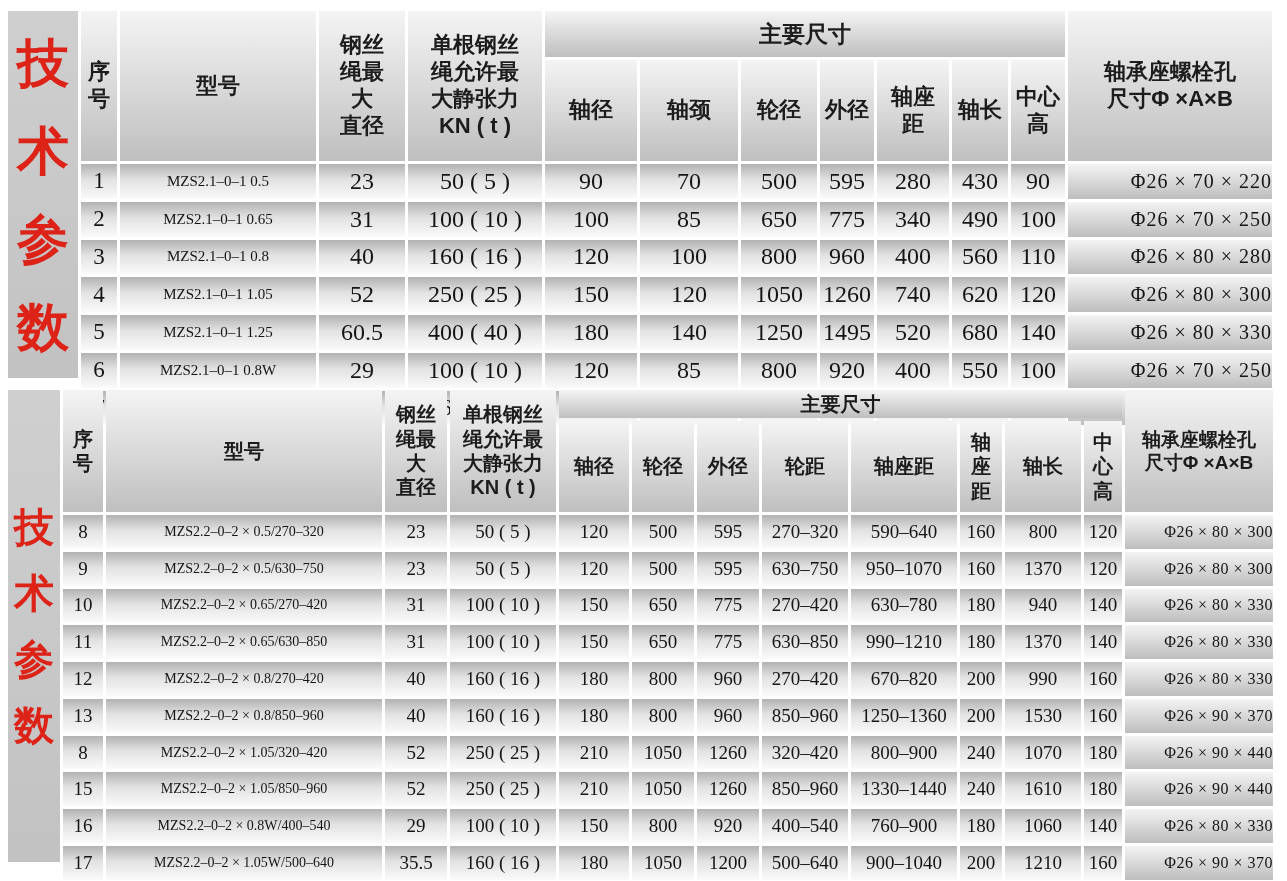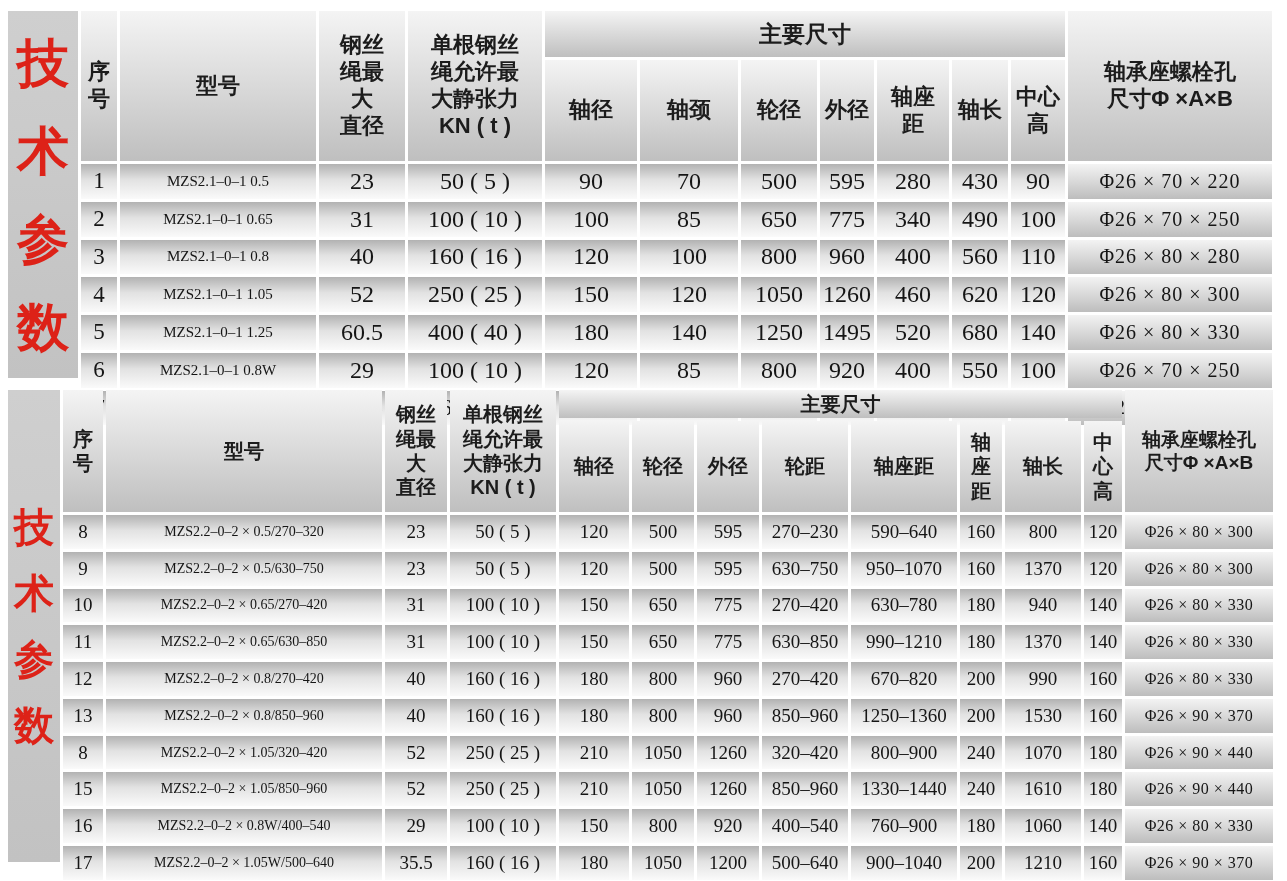--- a/index.html
+++ b/index.html
@@ -38,6 +38,7 @@
   }
   td.c-bearing {
     background:linear-gradient(180deg,#f3f3f3 0%,#d6d6d6 55%,#bdbdbd 100%);
+    text-align:right;
   }
 
   

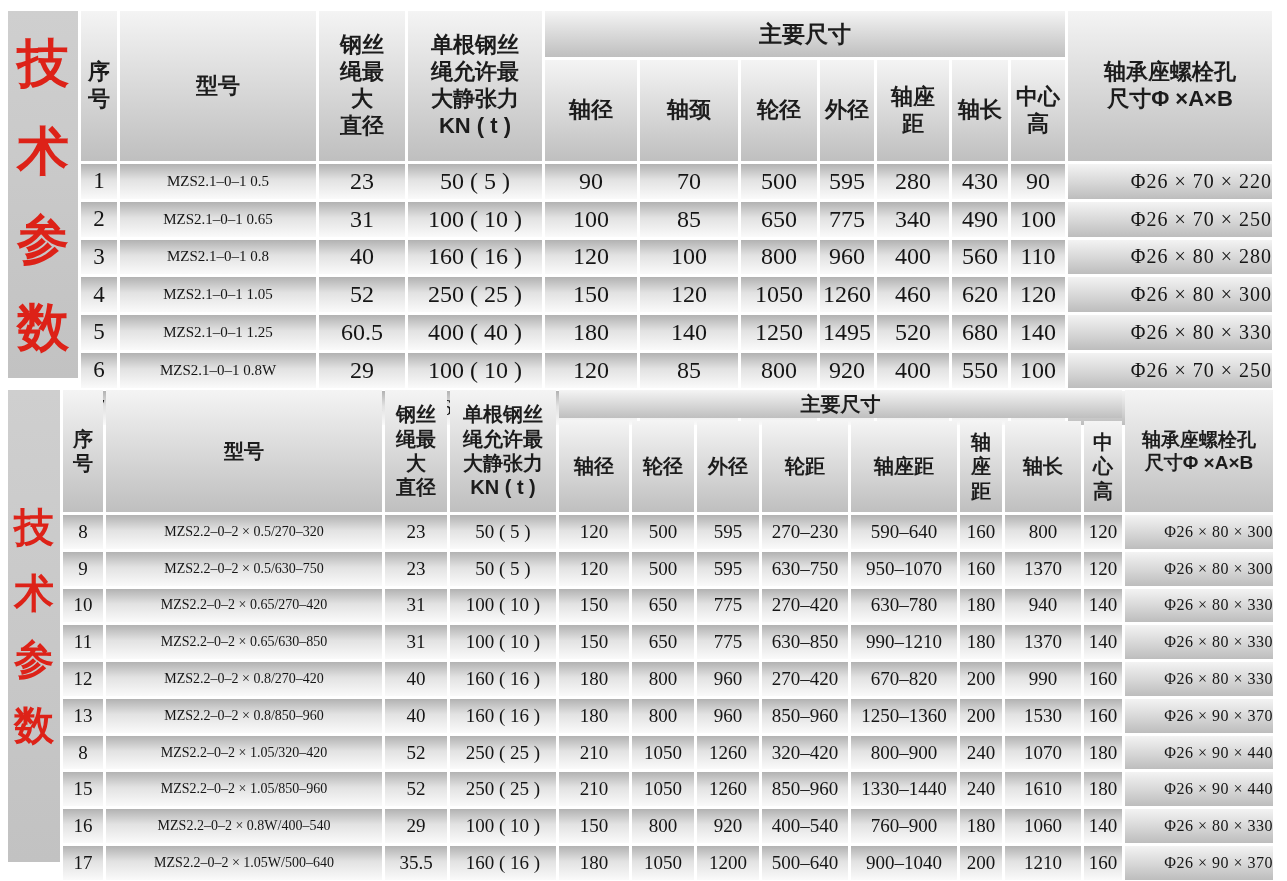--- a/index.html
+++ b/index.html
@@ -166,7 +166,7 @@
             <td class="c-num">120</td>
             <td class="c-num">1050</td>
             <td class="c-num">1260</td>
-            <td class="c-num">460</td>
+            <td class="c-num">740</td>
             <td class="c-num">620</td>
             <td class="c-num">120</td>
             <td class="c-bearing">Φ26 × 80 × 300</td>

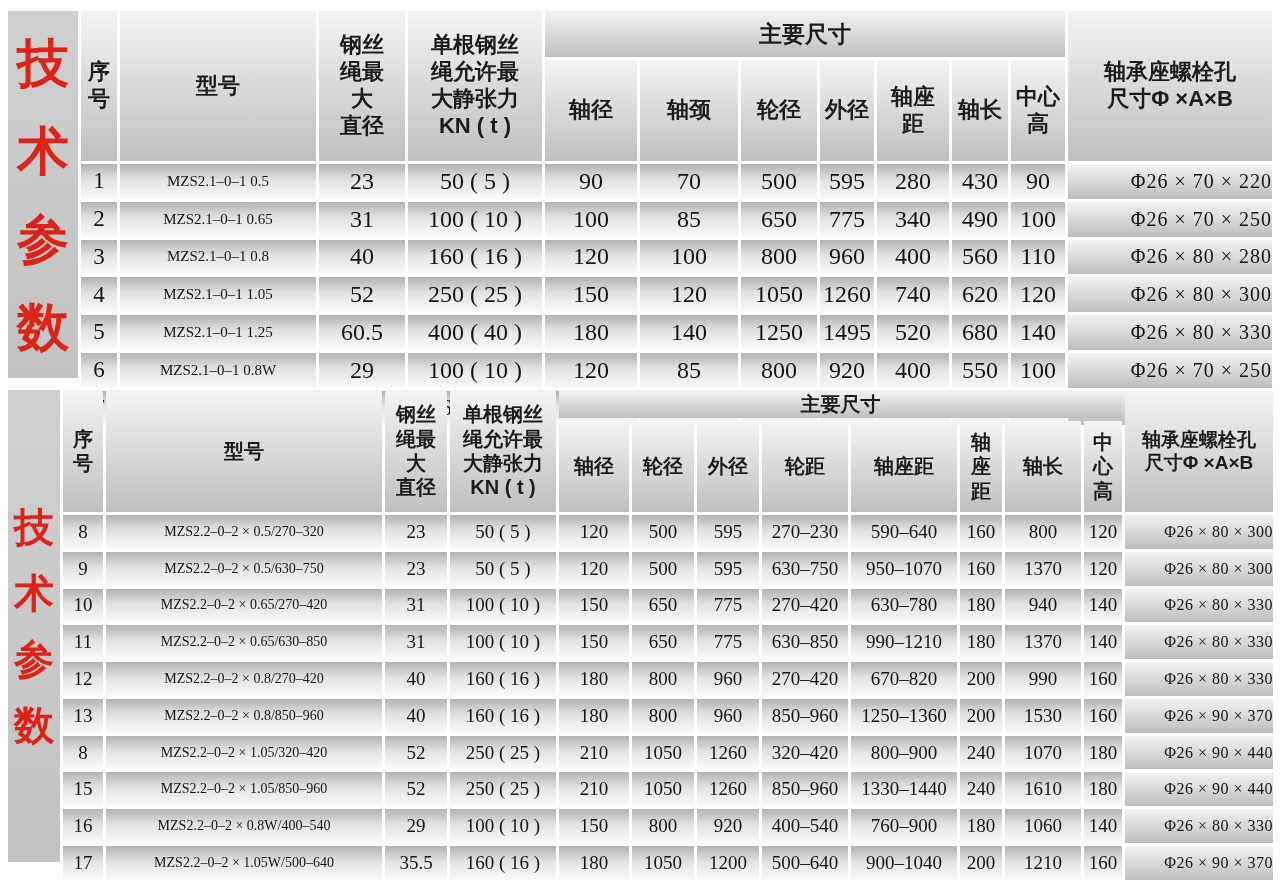--- a/index.html
+++ b/index.html
@@ -281,7 +281,7 @@
             <td class="c-num">120</td>
             <td class="c-num">500</td>
             <td class="c-num">595</td>
-            <td class="c-num">270–230</td>
+            <td class="c-num">270–320</td>
             <td class="c-num">590–640</td>
             <td class="c-num">160</td>
             <td class="c-num">800</td>

